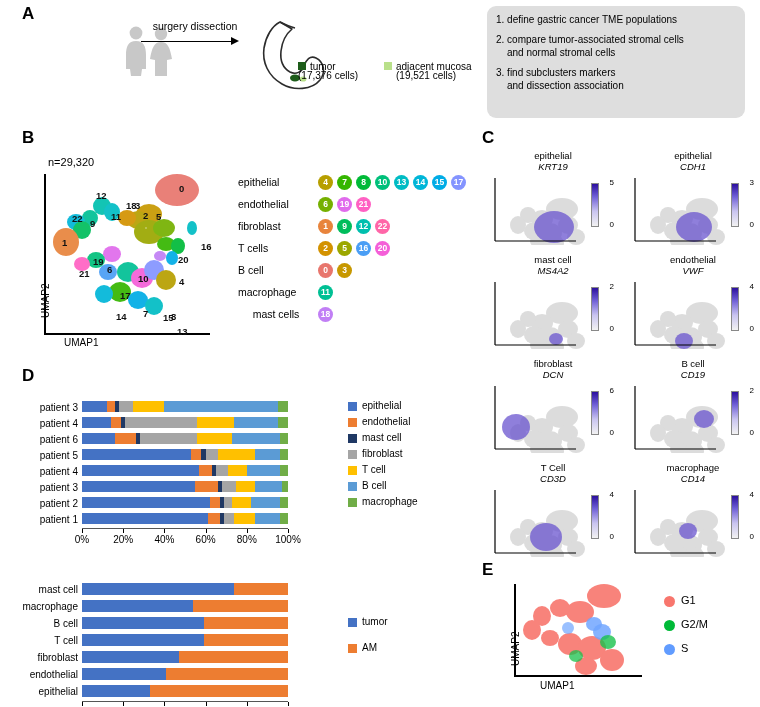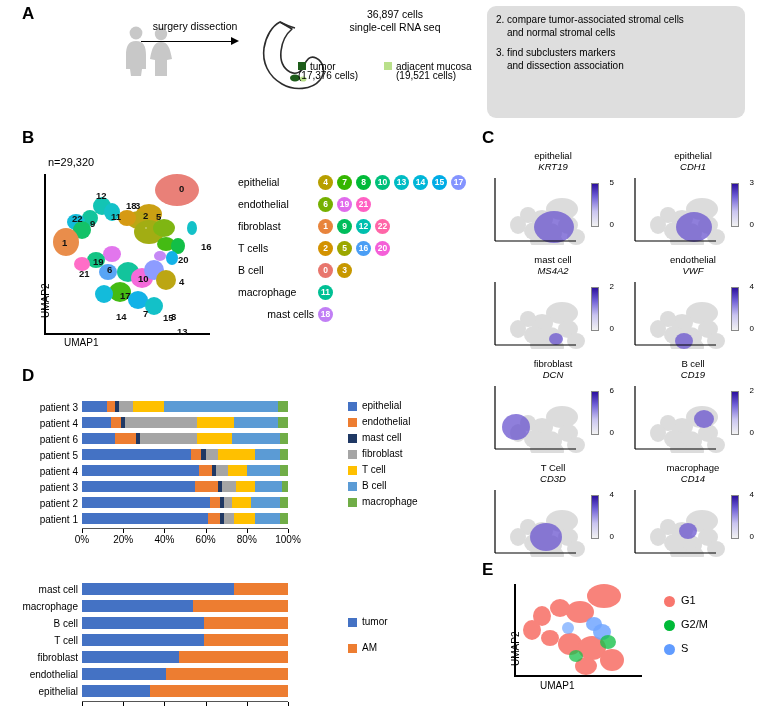--- a/index.html
+++ b/index.html
@@ -182,10 +182,6 @@
     </svg>
   </div>
 
-  <div class="pA-label" style="left:300px; top:8px; width:190px;">
-    <div>36,897 cells</div>
-    <div>single-cell RNA seq</div>
-  </div>
 
   <div class="abs" style="left:298px; top:56px;">
     <span class="legend-sq" style="background:#1d5c1a;"></span><span class="txt">tumor</span>

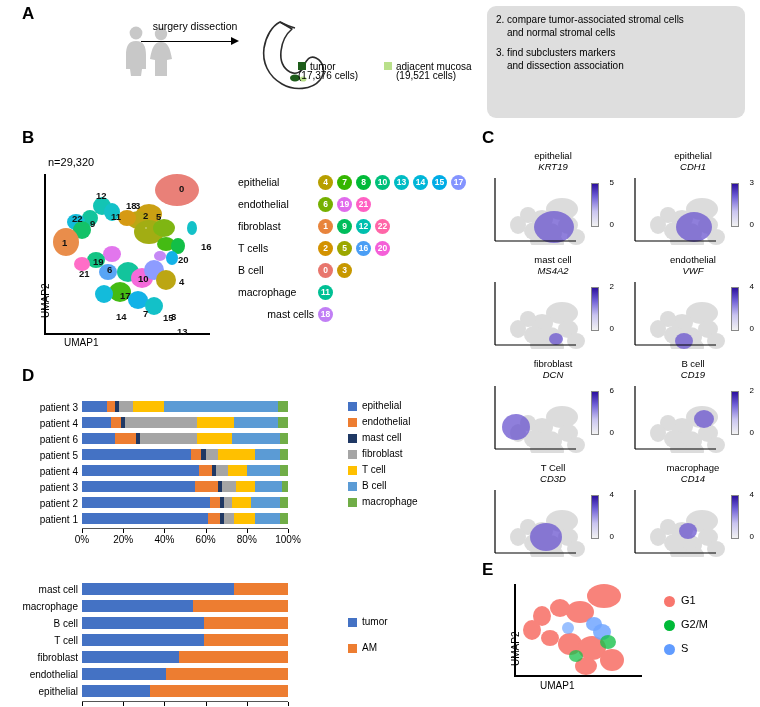--- a/index.html
+++ b/index.html
@@ -194,6 +194,7 @@
   <div class="abs txt" style="left:396px; top:70px;">(19,521 cells)</div>
 
   <div class="callout">
+    <div>1. define gastric cancer TME populations</div>
     <div>
       <span>2. compare tumor-associated stromal cells</span><br>
       <span style="margin-left:11px; display:inline-block;">and normal stromal cells</span>

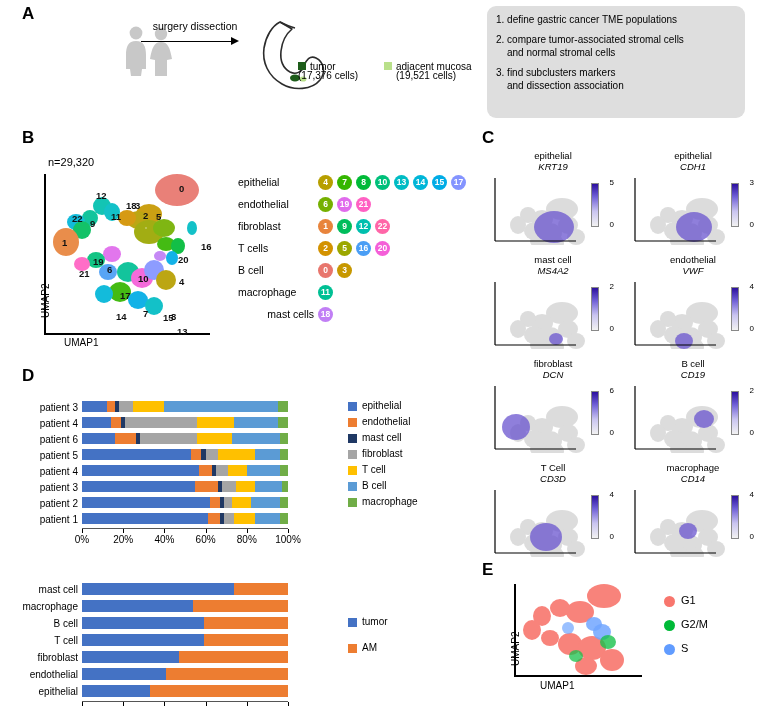--- a/index.html
+++ b/index.html
@@ -291,7 +291,7 @@
       <div class="celltype-row" style="left: 318px; top: 135px;"><span class="cl-dot" style="background: rgb(232, 118, 109);">0</span><span class="cl-dot" style="background: rgb(199, 152, 0);">3</span></div>
       <div class="celltype-row" style="left: 238px; top: 158px; width: 76px; text-align: left;">macrophage</div>
       <div class="celltype-row" style="left: 318px; top: 157px;"><span class="cl-dot" style="background: rgb(0, 192, 148);">11</span></div>
-      <div class="celltype-row" style="left: 238px; top: 180px; width: 76px; text-align: right;">mast cells</div>
+      <div class="celltype-row" style="left: 238px; top: 180px; width: 76px; text-align: center;">mast cells</div>
       <div class="celltype-row" style="left: 318px; top: 179px;"><span class="cl-dot" style="background: rgb(193, 127, 245);">18</span></div>
     </div>
 </div>

